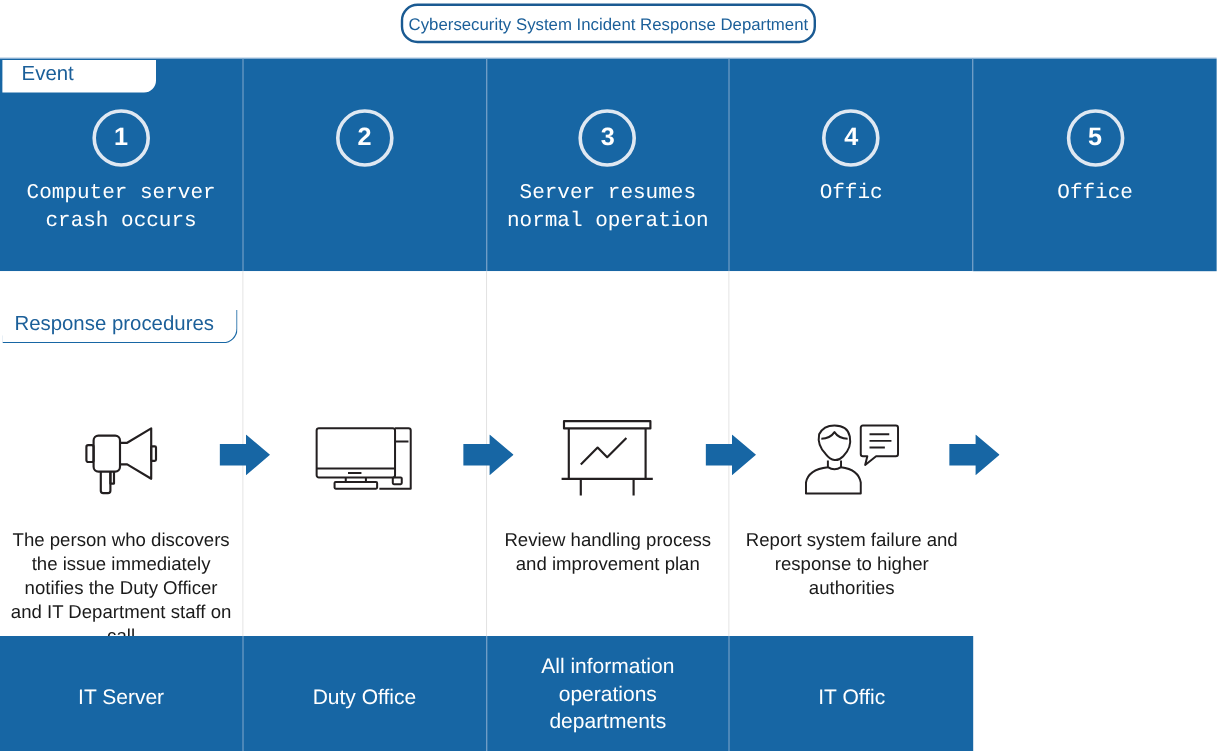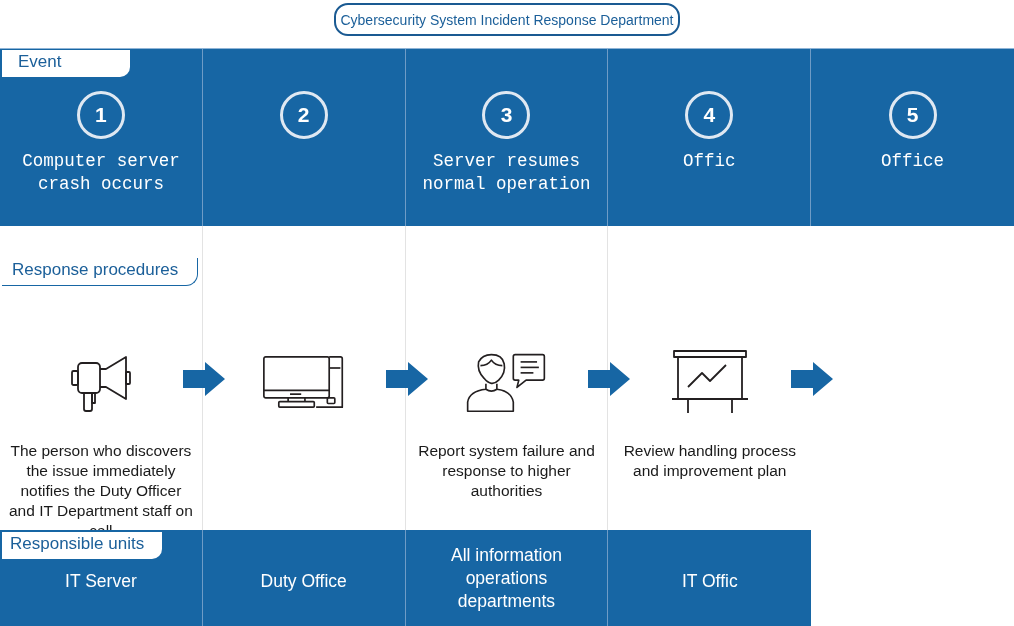--- a/index.html
+++ b/index.html
@@ -135,6 +135,20 @@
     </div>
     <div class="col">
       <div class="icon-wrap">
+        <svg width="80" height="70" viewBox="0 0 80 70" fill="none" stroke="#231f20" stroke-width="1.8" stroke-linejoin="round">
+          <rect x="4" y="4" width="72" height="6"></rect>
+          <line x1="8" y1="10" x2="8" y2="52"></line>
+          <line x1="72" y1="10" x2="72" y2="52"></line>
+          <line x1="2" y1="52" x2="78" y2="52"></line>
+          <path d="M18 40 L32 26 L40 34 L56 18"></path>
+          <line x1="18" y1="52" x2="18" y2="66"></line>
+          <line x1="62" y1="52" x2="62" y2="66"></line>
+        </svg>
+      </div>
+      <div class="resp-text">Review handling process and improvement plan</div>
+    </div>
+    <div class="col">
+      <div class="icon-wrap">
         <svg width="92" height="72" viewBox="0 0 92 72" fill="none" stroke="#231f20" stroke-width="1.8" stroke-linejoin="round">
           <path d="M22 32 Q14 24 16 14 Q20 6 30 6 Q42 6 44 16 Q46 26 38 34 Q30 42 22 32 Z"></path>
           <path d="M18 18 Q26 18 30 12 Q34 18 42 18"></path>
@@ -148,20 +162,6 @@
       </div>
       <div class="resp-text">Report system failure and response to higher authorities</div>
     </div>
-    <div class="col">
-      <div class="icon-wrap">
-        <svg width="80" height="70" viewBox="0 0 80 70" fill="none" stroke="#231f20" stroke-width="1.8" stroke-linejoin="round">
-          <rect x="4" y="4" width="72" height="6"></rect>
-          <line x1="8" y1="10" x2="8" y2="52"></line>
-          <line x1="72" y1="10" x2="72" y2="52"></line>
-          <line x1="2" y1="52" x2="78" y2="52"></line>
-          <path d="M18 40 L32 26 L40 34 L56 18"></path>
-          <line x1="18" y1="52" x2="18" y2="66"></line>
-          <line x1="62" y1="52" x2="62" y2="66"></line>
-        </svg>
-      </div>
-      <div class="resp-text">Review handling process and improvement plan</div>
-    </div>
   </div>
 
   <svg class="arrow" style="left:183px; top:314px;" viewBox="0 0 42 34">

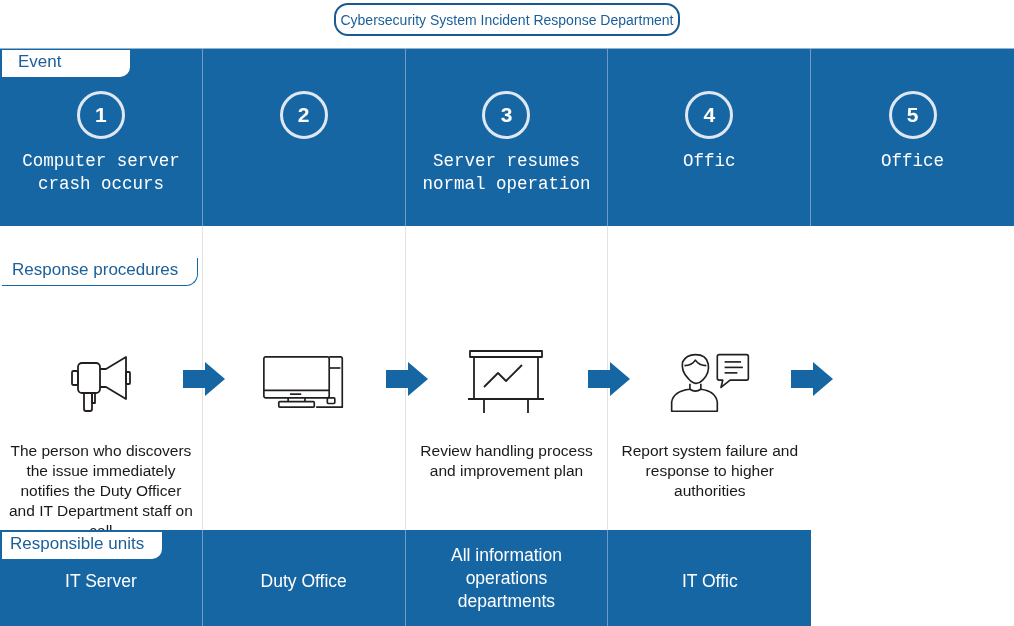--- a/index.html
+++ b/index.html
@@ -194,7 +194,6 @@
 
   <div class="tab event-tab">Event</div>
   <div class="tab resp-tab">Response procedures</div>
-  <div class="tab units-tab">Responsible units</div>
 </div>
 
 </body></html>

